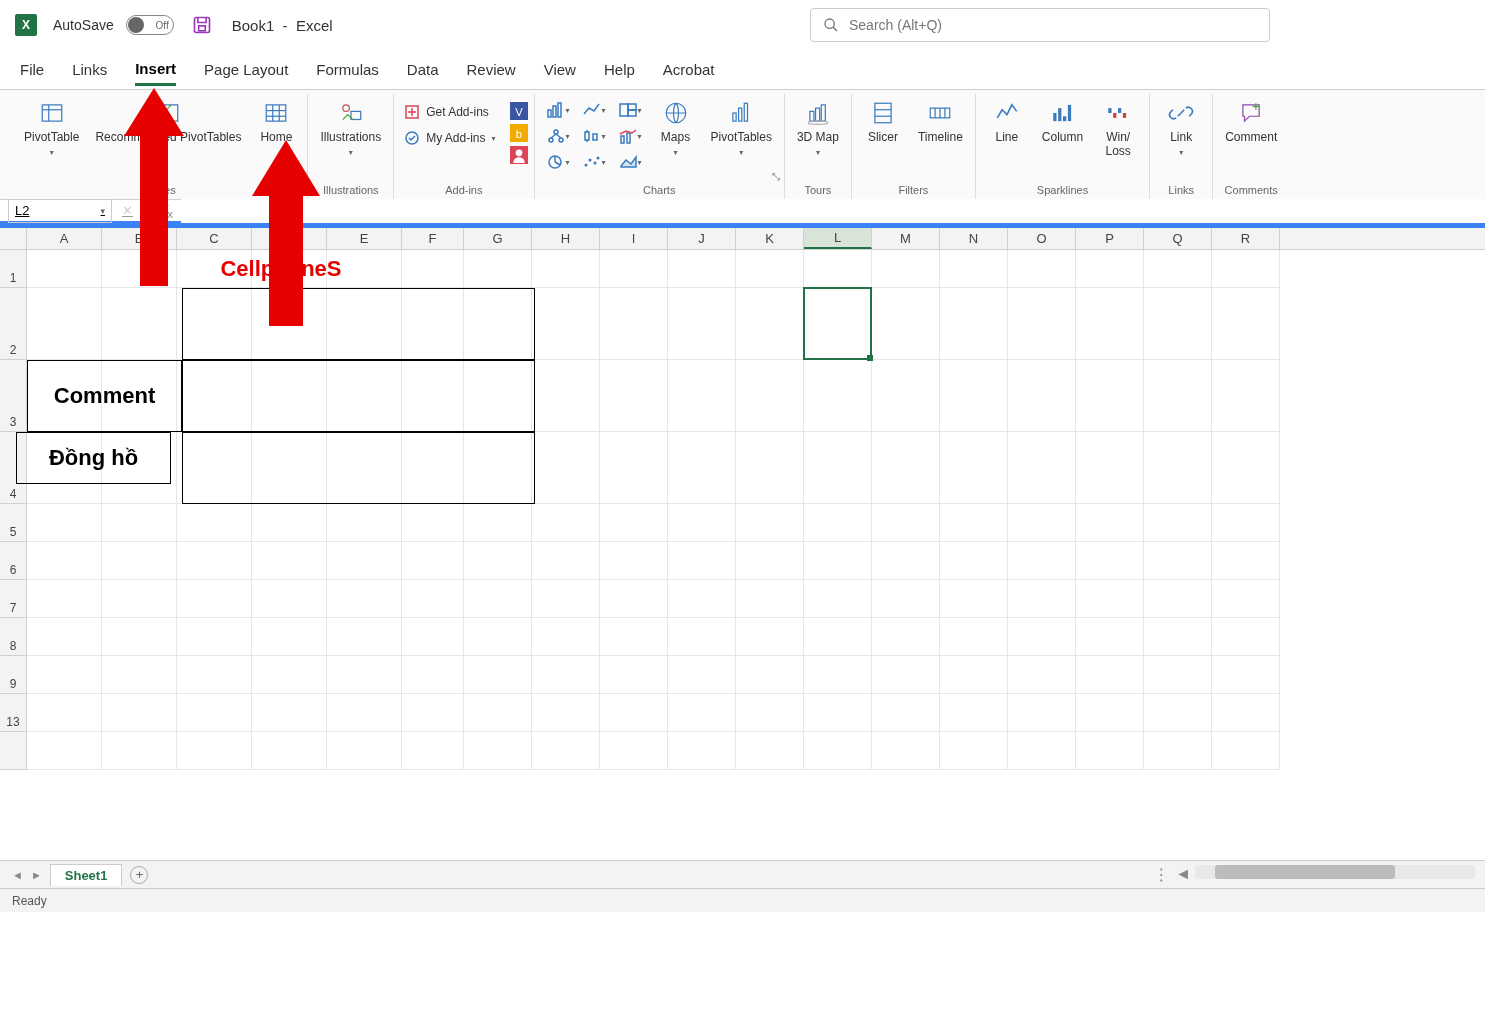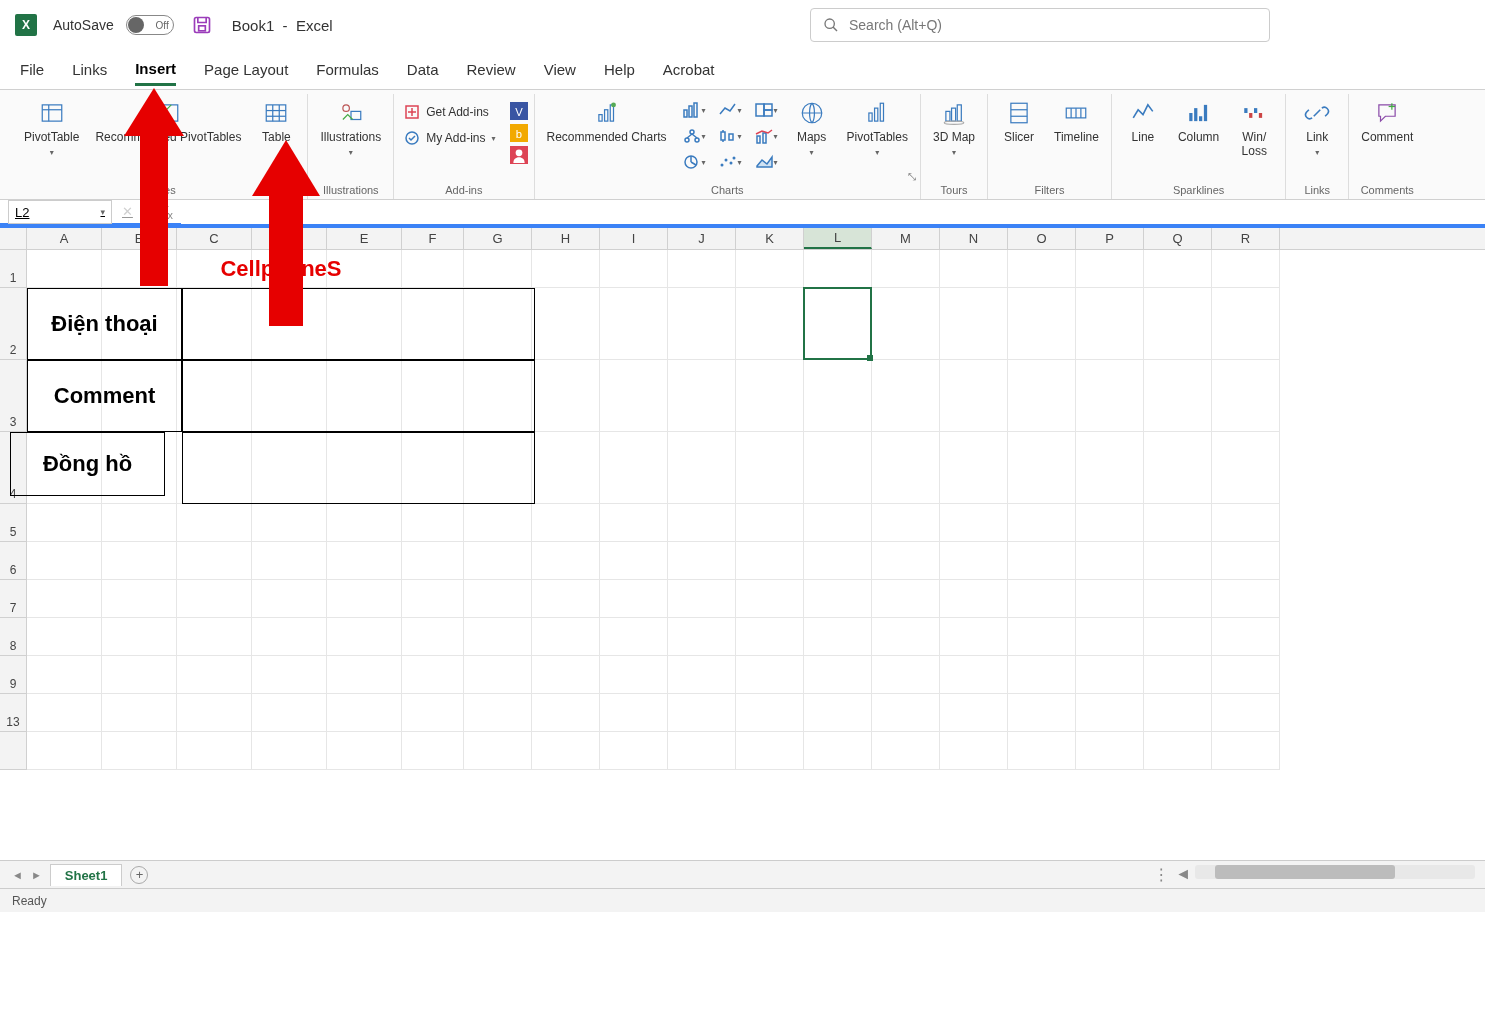--- a/index.html
+++ b/index.html
@@ -127,7 +127,7 @@
             <line x1="12" y1="6" x2="12" y2="26"></line>
             <line x1="20" y1="6" x2="20" y2="26"></line>
           </svg>
-        <span>Table</span>
+        <span>Home</span>
       </div>
     </div>
     <div class="rgroup-label">Tables</div>

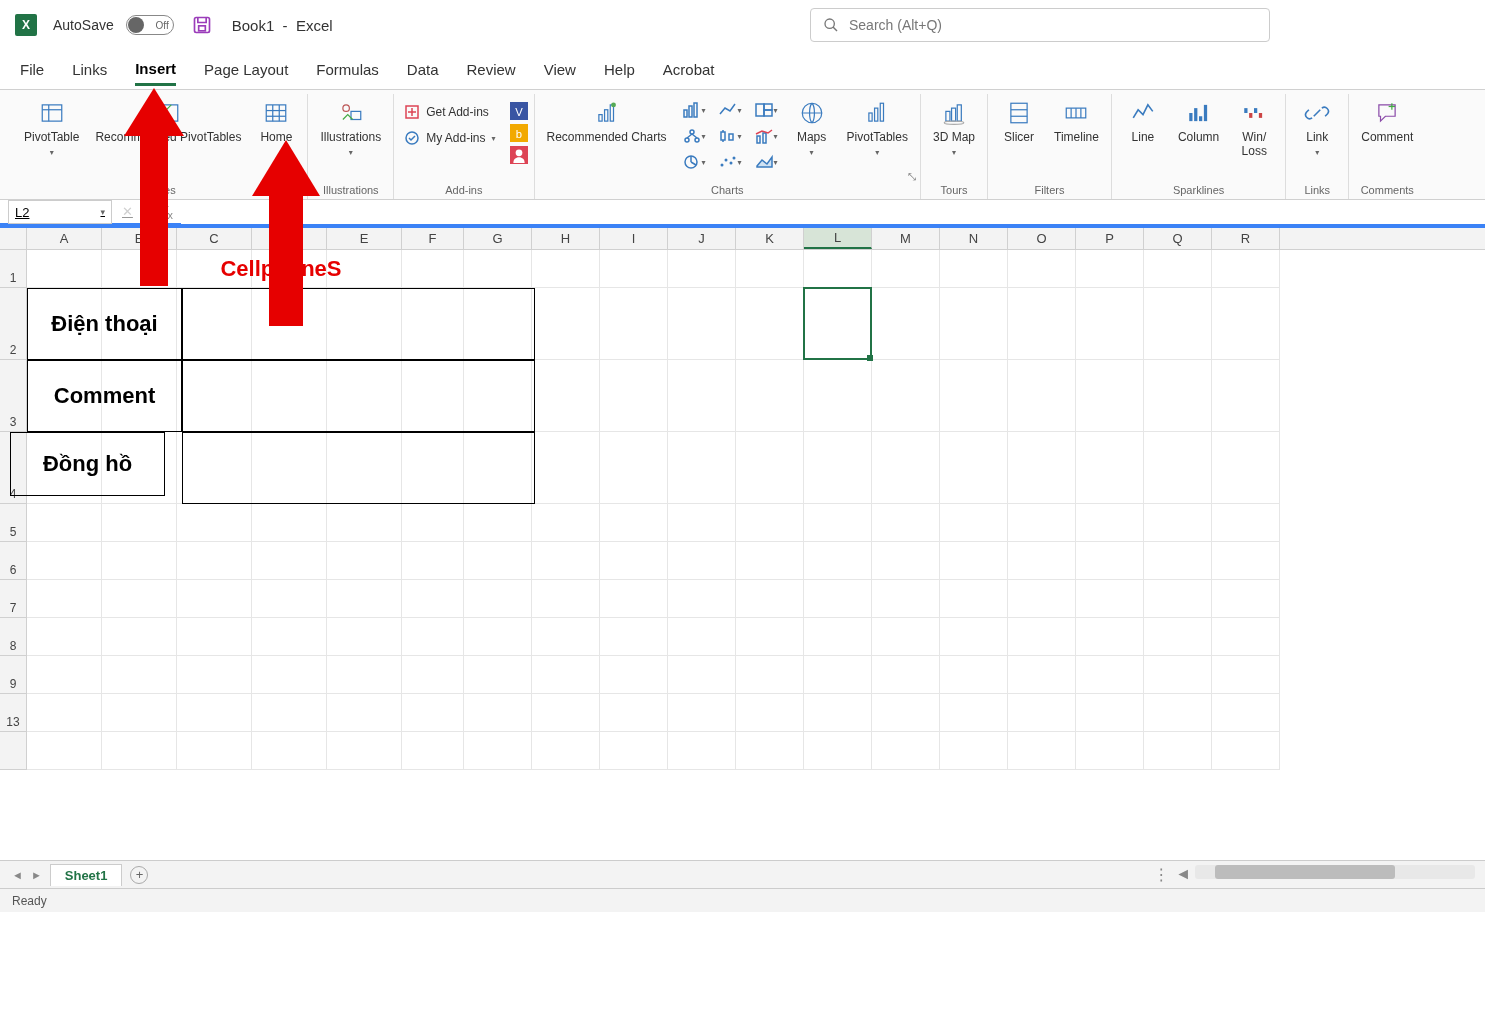--- a/index.html
+++ b/index.html
@@ -189,15 +189,6 @@
 
   <div class="rgroup" style="position:relative">
     <div class="rgroup-items">
-      <div class="rbtn" style="min-width:80px">
-        <svg viewBox="0 0 32 32" fill="none" stroke="#3a7bbf" stroke-width="1.5">
-            <rect x="6" y="18" width="4" height="8"></rect>
-            <rect x="13" y="12" width="4" height="14"></rect>
-            <rect x="20" y="6" width="4" height="20"></rect>
-            <circle cx="24" cy="6" r="3" fill="#5a5" stroke="none"></circle>
-          </svg>
-        <span>Recommended Charts</span>
-      </div>
       <div class="charts-grid">
         <div class="chart-cell">
             <svg width="20" height="16" viewBox="0 0 20 16" fill="none" stroke="#3a7bbf" stroke-width="1.5">

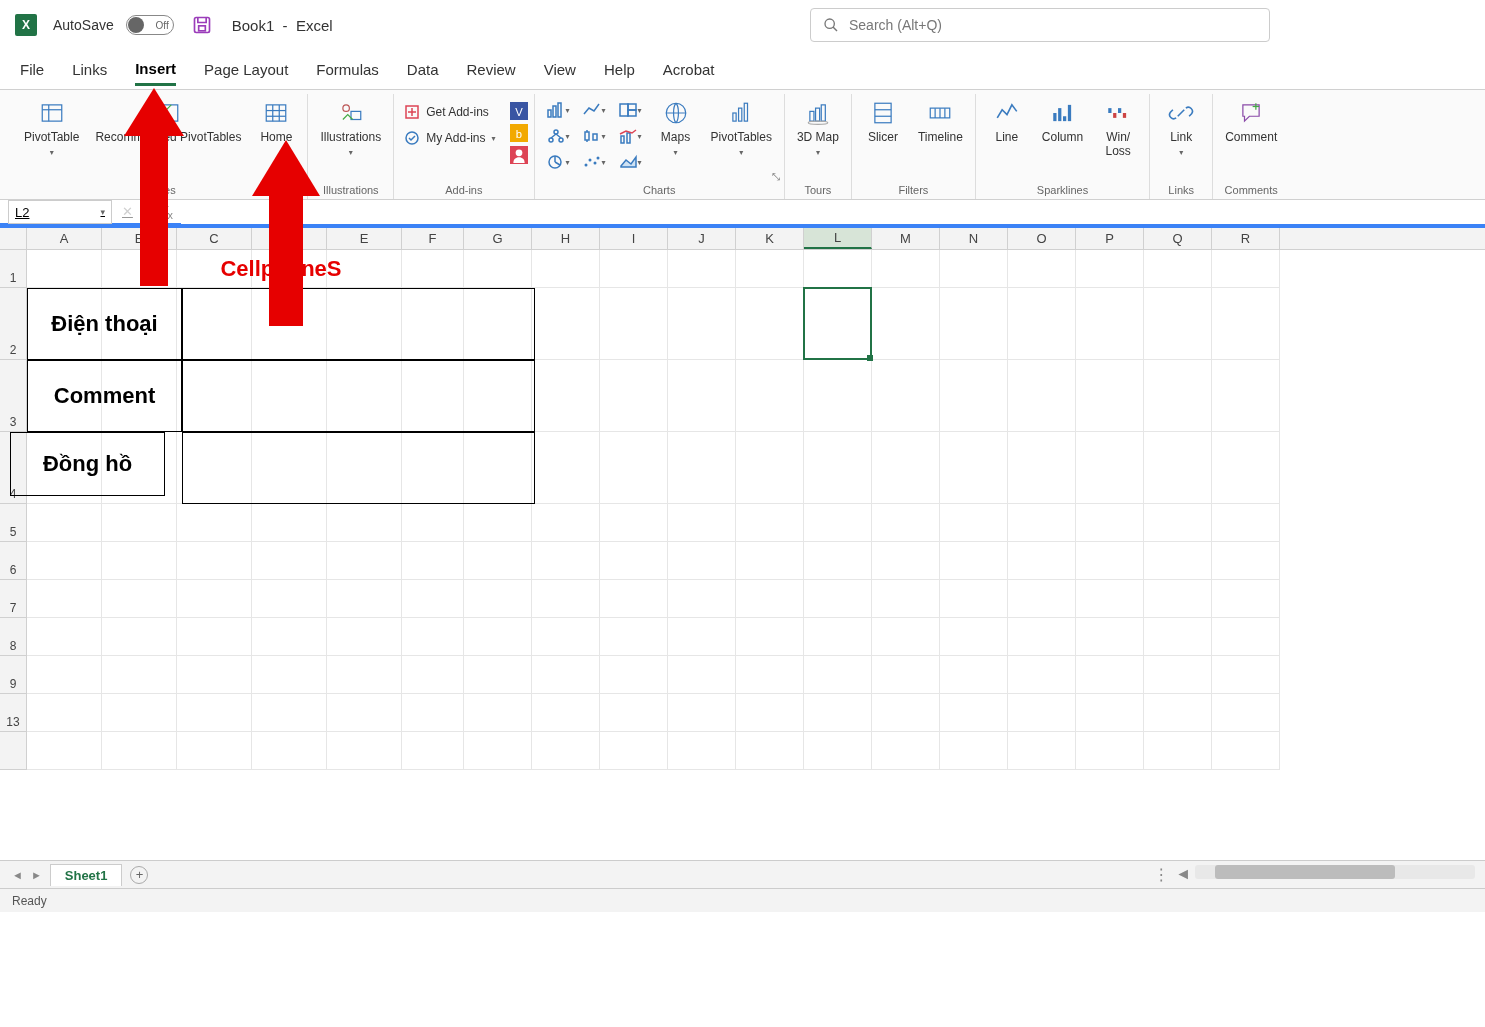--- a/index.html
+++ b/index.html
@@ -29,7 +29,7 @@
 .rsmall svg { width:16px; height:16px; }
 .addins-col { display:flex; flex-direction:column; gap:6px; padding-top:4px; }
 .dialog-launcher { position:absolute; bottom:16px; right:4px; font-size:10px; color:#666; cursor:pointer; }
-.formula-bar { height:28px; display:flex; border-bottom:5px solid #3b82f6; background:#fff;text-decoration:underline; }
+.formula-bar { height:28px; display:flex; align-items:center; border-bottom:7px solid #3b82f6; background:#fff;text-decoration:underline; }
 .name-box { width:104px; height:24px; border:1px solid #ccc; margin-left:8px; display:flex; align-items:center; padding:0 6px; font-size:13px; justify-content:space-between; }
 .name-box .dd { font-size:9px; color:#666; }
 .fb-icons { display:flex; gap:10px; margin-left:10px; color:#888; font-size:13px; align-items:center; }

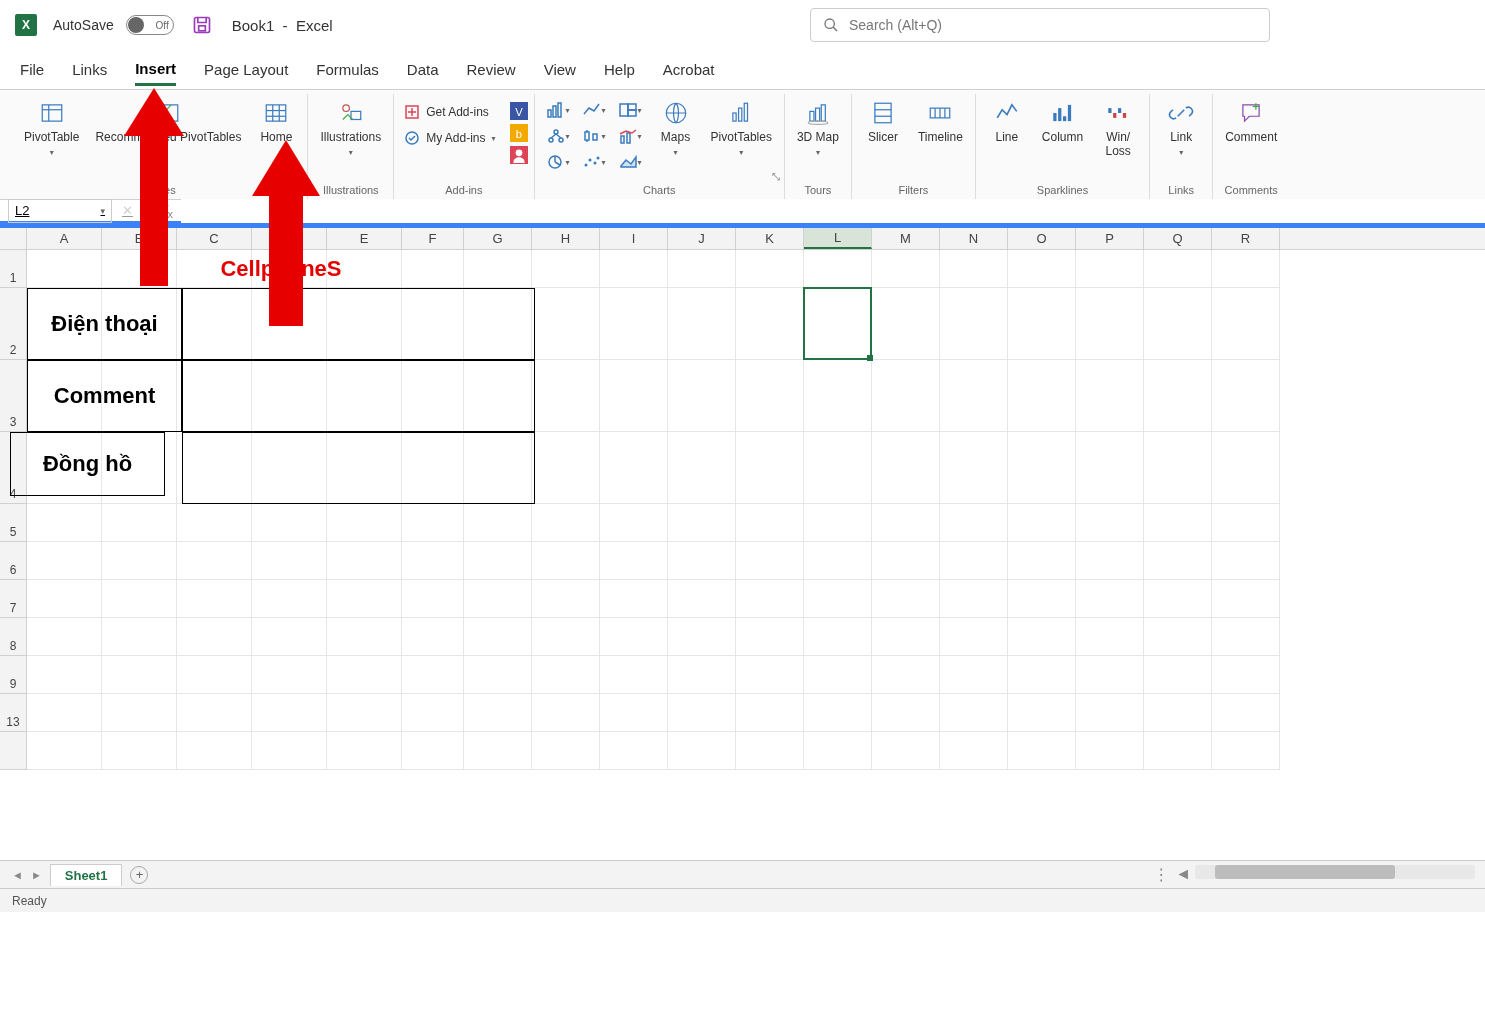--- a/index.html
+++ b/index.html
@@ -655,9 +655,6 @@
     <span>CellphoneS</span>
   </div>
 
-  <div class="tbl-cell" style="left:27px; top:60px; width:155px; height:72px;">
-      <span>Điện thoại</span>
-    </div>
   <div class="tbl-cell" style="left:182px; top:60px; width:353px; height:72px;"></div>
   <div class="tbl-cell" style="left:27px; top:132px; width:155px; height:72px;">
       <span>Comment</span>

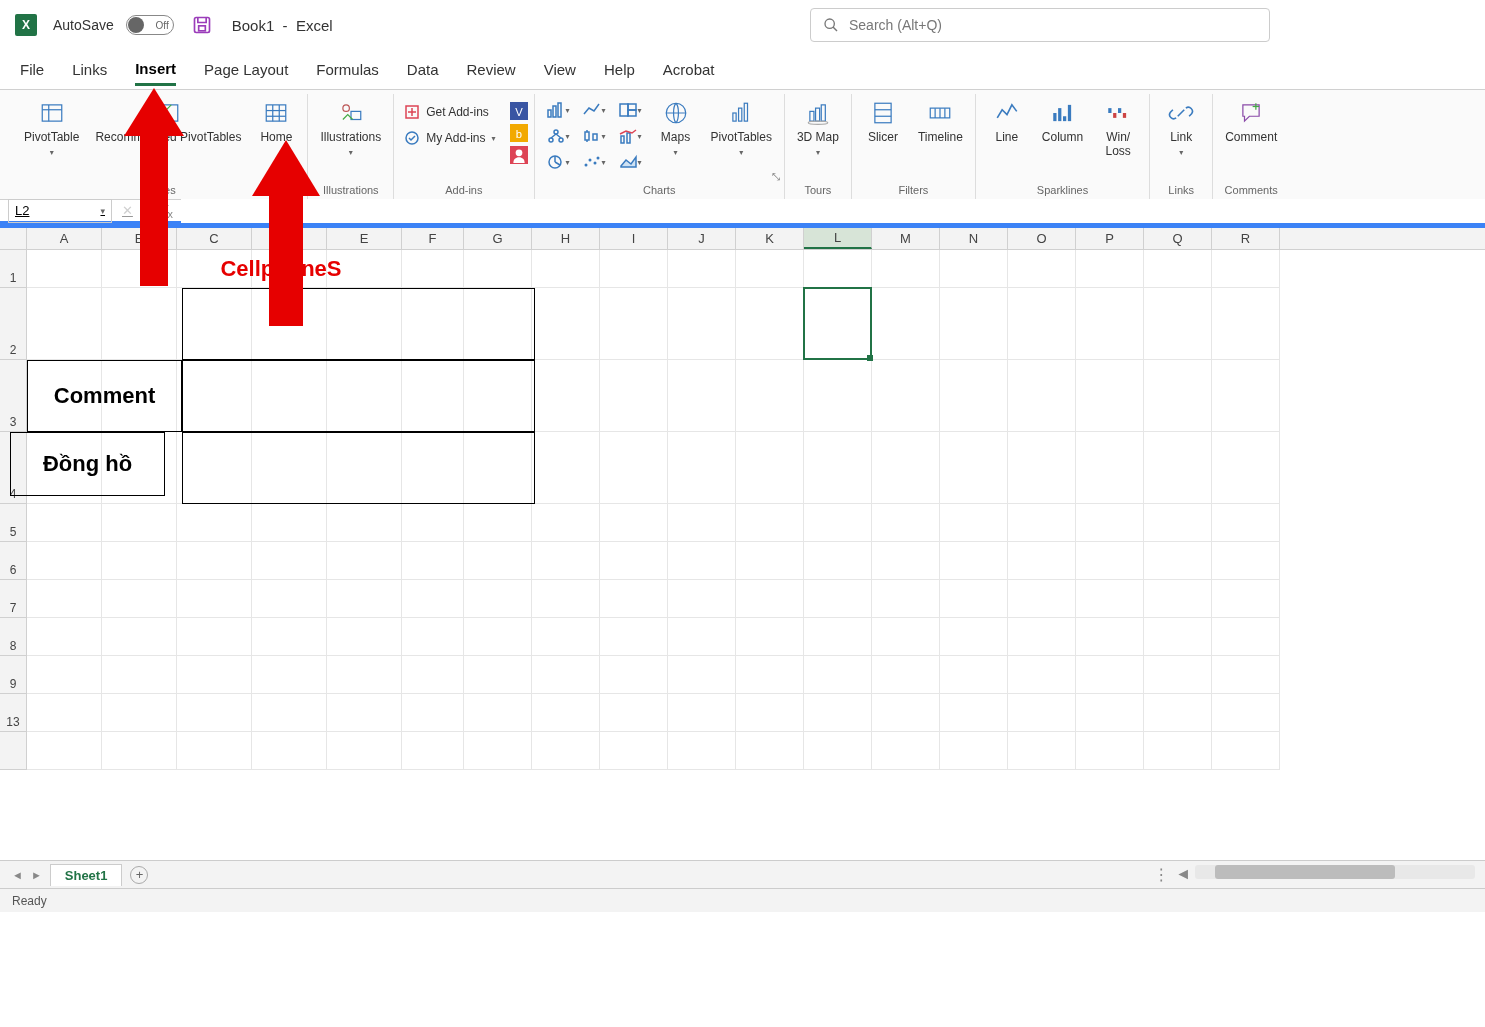--- a/index.html
+++ b/index.html
@@ -660,7 +660,7 @@
       <span>Comment</span>
     </div>
   <div class="tbl-cell" style="left:182px; top:132px; width:353px; height:72px;"></div>
-  <div class="tbl-cell" style="left:10px; top:204px; width:155px; height:64px;">
+  <div class="tbl-cell" style="left:16px; top:204px; width:155px; height:52px;">
       <span>Đồng hồ</span>
     </div>
   <div class="tbl-cell" style="left:182px; top:204px; width:353px; height:72px;"></div>

